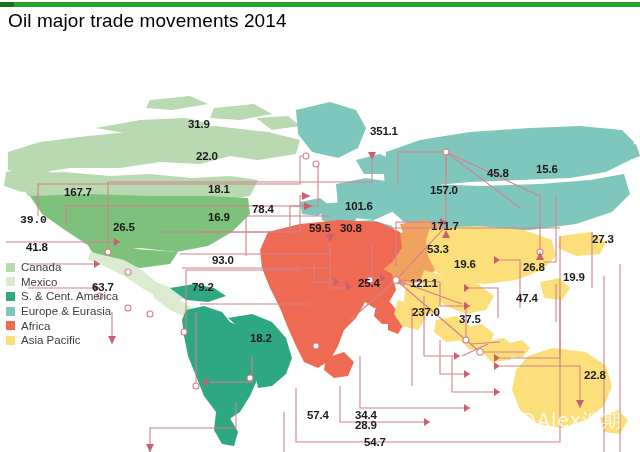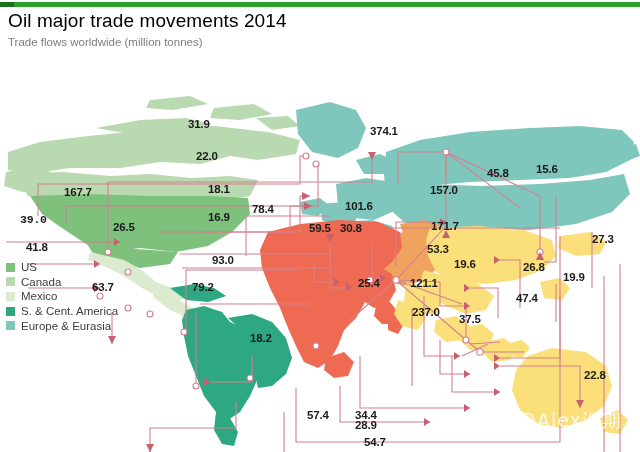--- a/index.html
+++ b/index.html
@@ -43,7 +43,6 @@
   </div>
 
   <div id="title">Oil major trade movements 2014</div>
-  <div id="subtitle">Trade flows worldwide (million tonnes)</div>
 
   <div id="map">
     <svg width="640" height="396" viewBox="0 0 640 396" xmlns="http://www.w3.org/2000/svg">

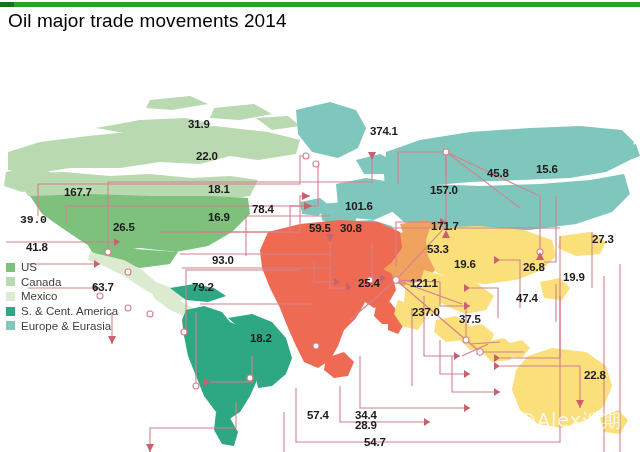--- a/index.html
+++ b/index.html
@@ -265,7 +265,7 @@
     <span class="val" style="left:192px;top:281px;">79.2</span>
     <span class="val" style="left:250px;top:332px;">18.2</span>
     <span class="val" style="left:252px;top:203px;">78.4</span>
-    <span class="val" style="left:370px;top:125px;">374.1</span>
+    <span class="val" style="left:370px;top:125px;">351.1</span>
     <span class="val" style="left:309px;top:222px;">59.5</span>
     <span class="val" style="left:340px;top:222px;">30.8</span>
     <span class="val" style="left:345px;top:200px;">101.6</span>

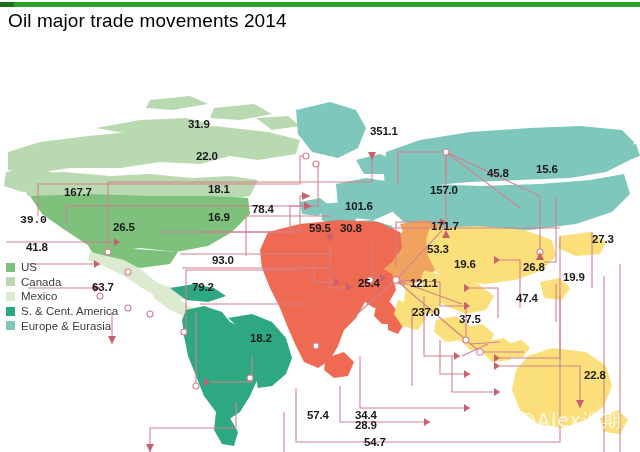--- a/index.html
+++ b/index.html
@@ -292,10 +292,6 @@
 
   <div id="legend">
     <div class="leg-row">
-      <span class="leg-sw" style="background:#7dc17d"></span>
-      <span class="leg-lb">US</span>
-    </div>
-    <div class="leg-row">
       <span class="leg-sw" style="background:#b9d9b0"></span>
       <span class="leg-lb">Canada</span>
     </div>

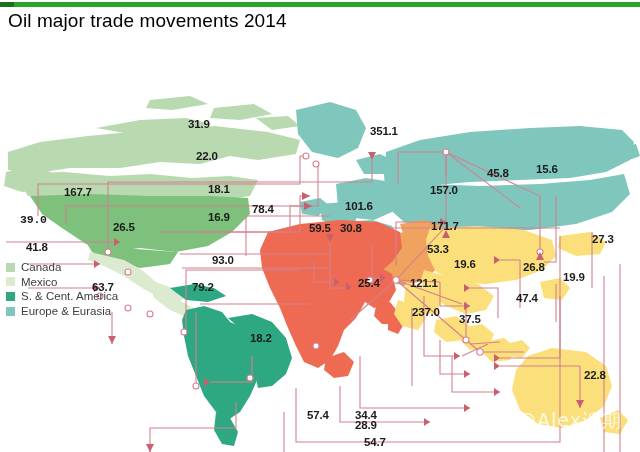--- a/index.html
+++ b/index.html
@@ -307,6 +307,10 @@
       <span class="leg-sw" style="background:#7fc7bd"></span>
       <span class="leg-lb">Europe &amp; Eurasia</span>
     </div>
+    <div class="leg-row">
+      <span class="leg-sw" style="background:#ee6a52"></span>
+      <span class="leg-lb">Africa</span>
+    </div>
   </div>
 
   <div id="wm">知乎 @Alex谈期</div>

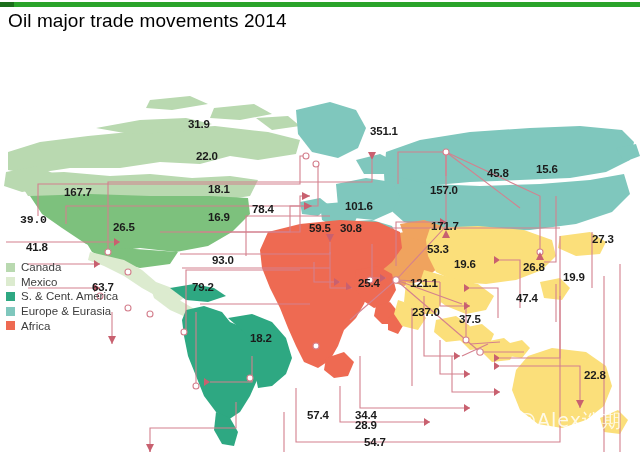--- a/index.html
+++ b/index.html
@@ -311,6 +311,10 @@
       <span class="leg-sw" style="background:#ee6a52"></span>
       <span class="leg-lb">Africa</span>
     </div>
+    <div class="leg-row">
+      <span class="leg-sw" style="background:#fbdf7a"></span>
+      <span class="leg-lb">Asia Pacific</span>
+    </div>
   </div>
 
   <div id="wm">知乎 @Alex谈期</div>

